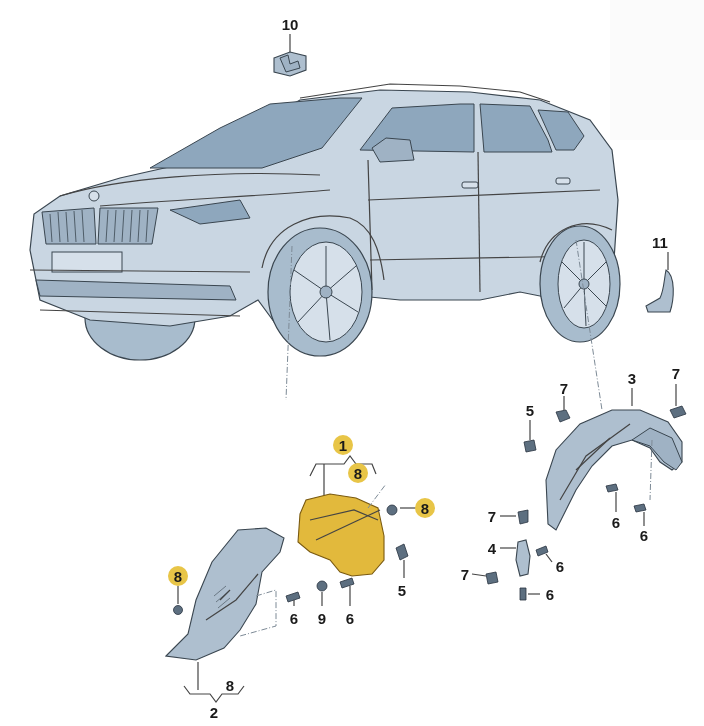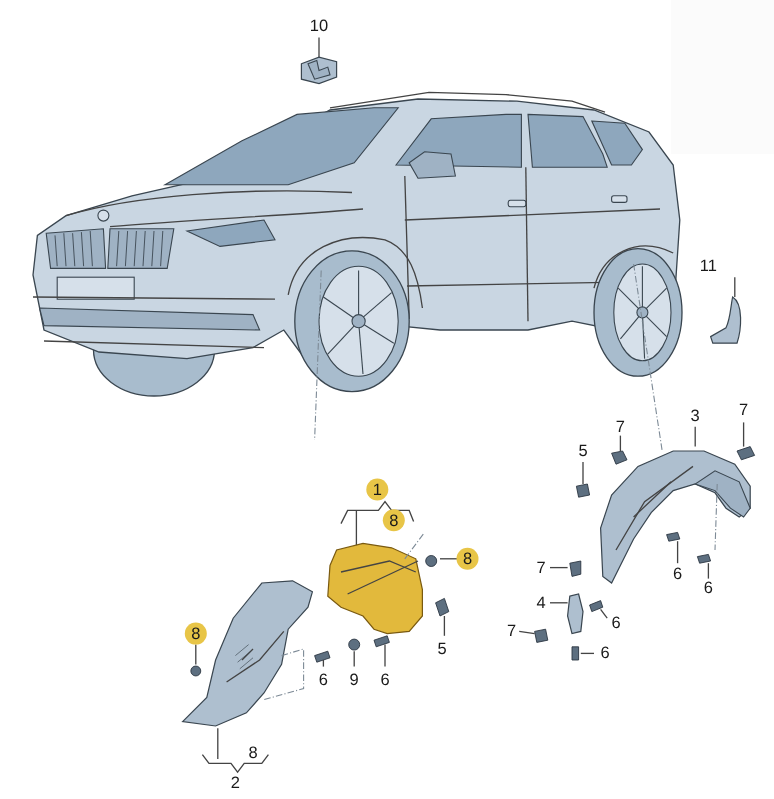--- a/index.html
+++ b/index.html
@@ -5,7 +5,7 @@
   html,body{margin:0;padding:0;background:#ffffff;}
   body{width:704px;height:726px;position:relative;overflow:hidden;font-family:"Liberation Sans",sans-serif;}
   #diagram{position:absolute;left:0;top:0;width:704px;height:726px;}
-  .callout{position:absolute;font-family:"Liberation Sans",sans-serif;font-weight:normal;font-size:15px;color:#1a1a1a;line-height:1;text-align:center;transform:translate(-50%,-50%);white-space:nowrap;}
+  .callout{position:absolute;font-family:"Liberation Sans",sans-serif;font-weight:bold;font-size:15px;color:#1a1a1a;line-height:1;text-align:center;transform:translate(-50%,-50%);white-space:nowrap;}
   .callout.hl{width:20px;height:20px;border-radius:50%;background:#e8c547;display:flex;align-items:center;justify-content:center;}
   .line{stroke:#444;stroke-width:1.2;fill:none;}
   .dash{stroke:#7d8a96;stroke-width:1;fill:none;stroke-dasharray:6 2 1 2;}

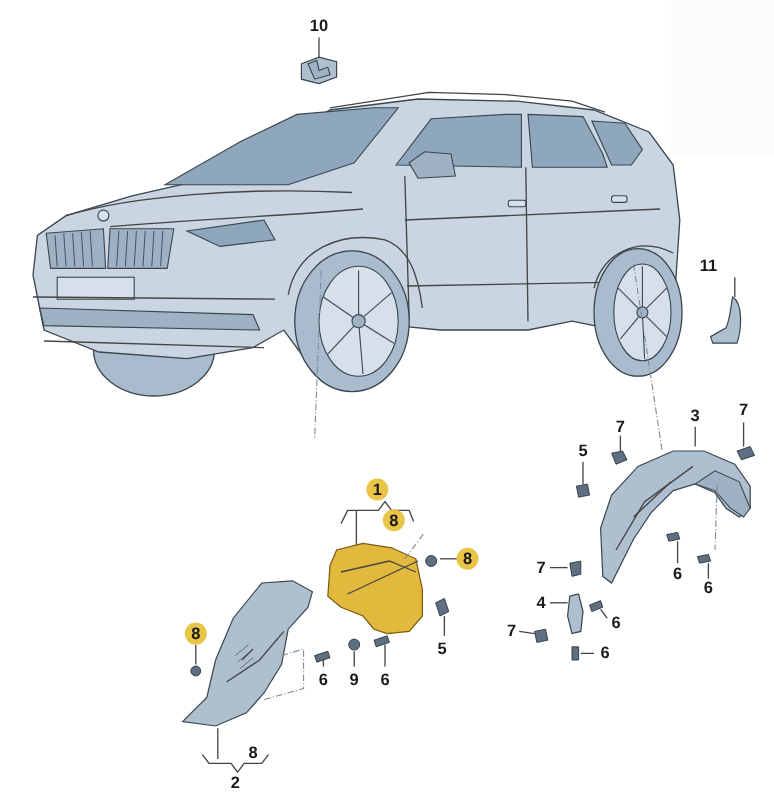--- a/index.html
+++ b/index.html
@@ -211,7 +211,7 @@
 </svg>
 
 <div class="callout" style="left:290px;top:24px">10</div>
-<div class="callout" style="left:644px;top:242px">11</div>
+<div class="callout" style="left:660px;top:242px">11</div>
 
 <div class="callout hl" style="left:343px;top:445px">1</div>
 <div class="callout hl" style="left:358px;top:473px">8</div>

